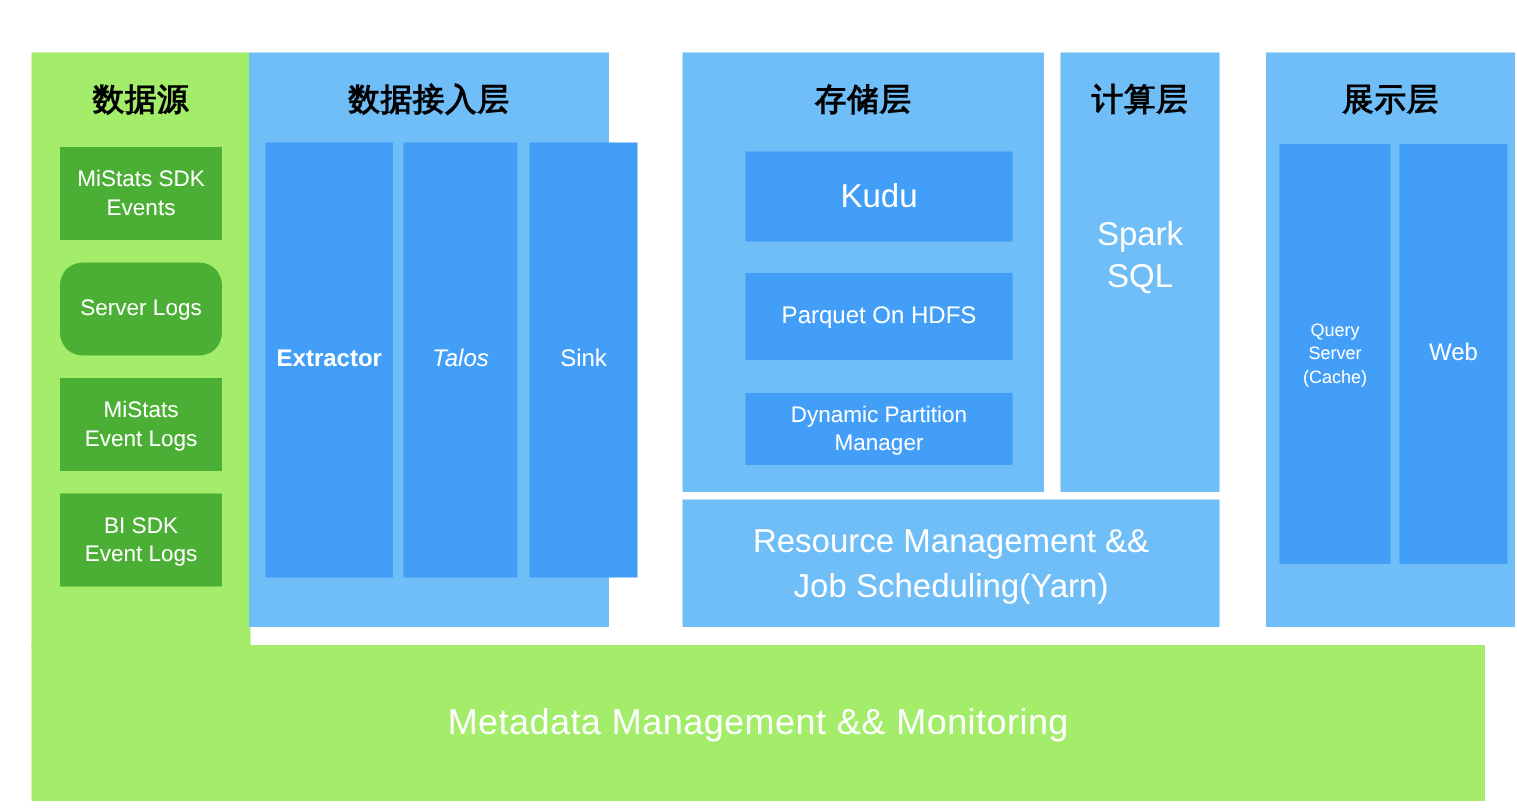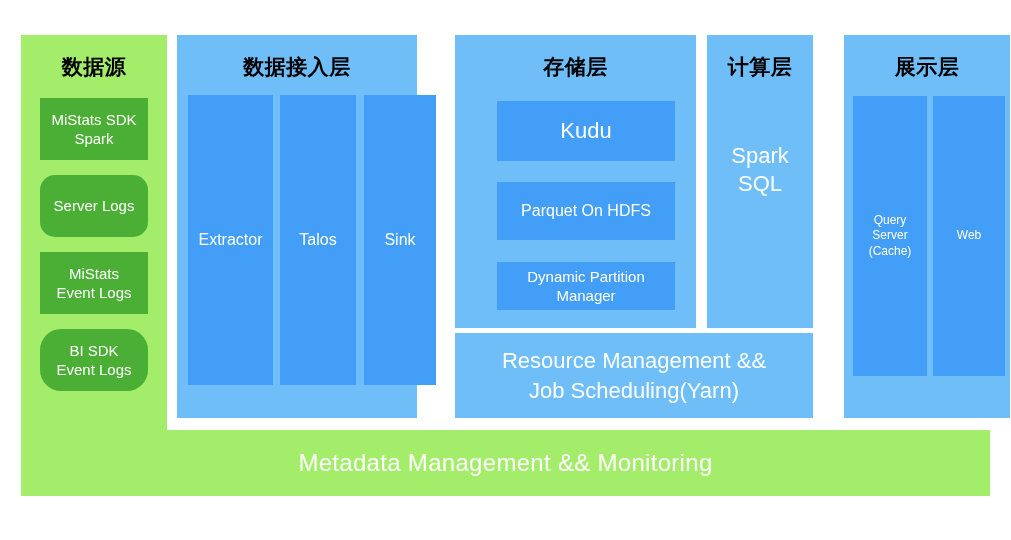--- a/index.html
+++ b/index.html
@@ -118,7 +118,7 @@
     </div>
   </div>
 
-  <div class="panel panel-blue" style="left:177px; top:35px; width:240px; height:383px;">
+  <div class="panel panel-blue" style="left:166px; top:35px; width:240px; height:383px;">
     <div class="panel-title" style="top:19px;">数据接入层</div>
 
     <div class="box box-blue vcol-label" style="left:11px; top:60px; width:85px; height:290px;">

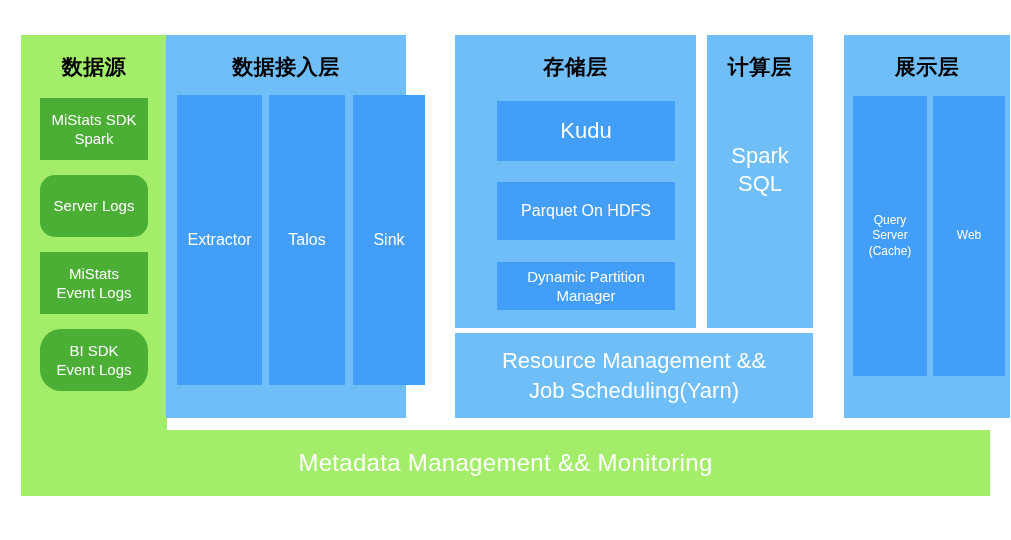--- a/index.html
+++ b/index.html
@@ -100,7 +100,7 @@
 
     <div class="box box-green" style="left:19px; top:63px; width:108px; height:62px;">
       <span class="box-label">MiStats SDK
-Spark</span>
+Events</span>
     </div>
 
     <div class="box box-green" style="left:19px; top:140px; width:108px; height:62px;border-radius:15px;">

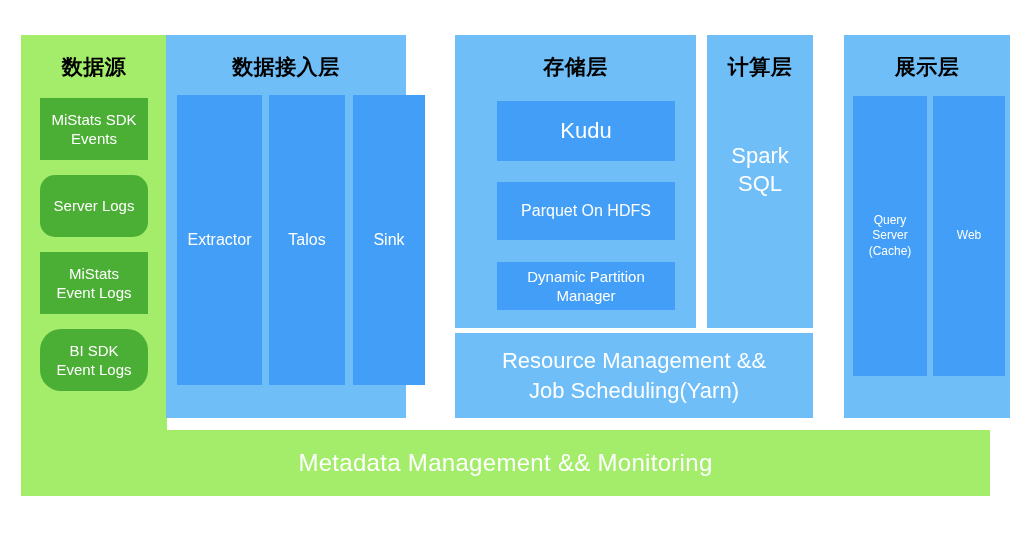--- a/index.html
+++ b/index.html
@@ -121,7 +121,7 @@
   <div class="panel panel-blue" style="left:166px; top:35px; width:240px; height:383px;">
     <div class="panel-title" style="top:19px;">数据接入层</div>
 
-    <div class="box box-blue vcol-label" style="left:11px; top:60px; width:85px; height:290px;">
+    <div class="box box-blue vcol-label" style="left:11px; top:60px; width:85px; height:290px;font-weight:bold;">
       <span class="box-label">Extractor</span>
     </div>
 

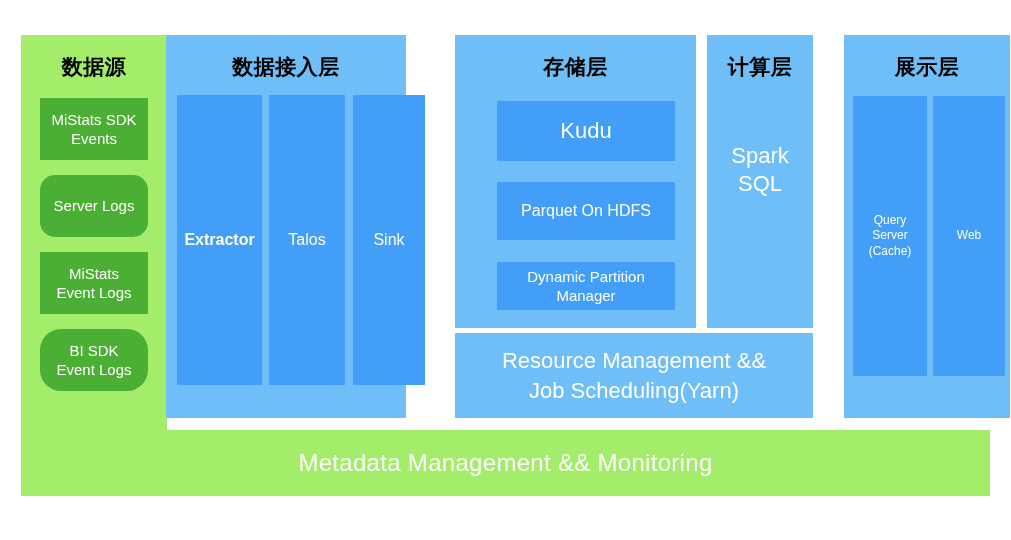--- a/index.html
+++ b/index.html
@@ -125,7 +125,7 @@
       <span class="box-label">Extractor</span>
     </div>
 
-    <div class="box box-blue vcol-label" style="left:103px; top:60px; width:76px; height:290px;">
+    <div class="box box-blue vcol-label" style="left:103px; top:60px; width:76px; height:290px;font-style:italic;">
       <span class="box-label">Talos</span>
     </div>
 

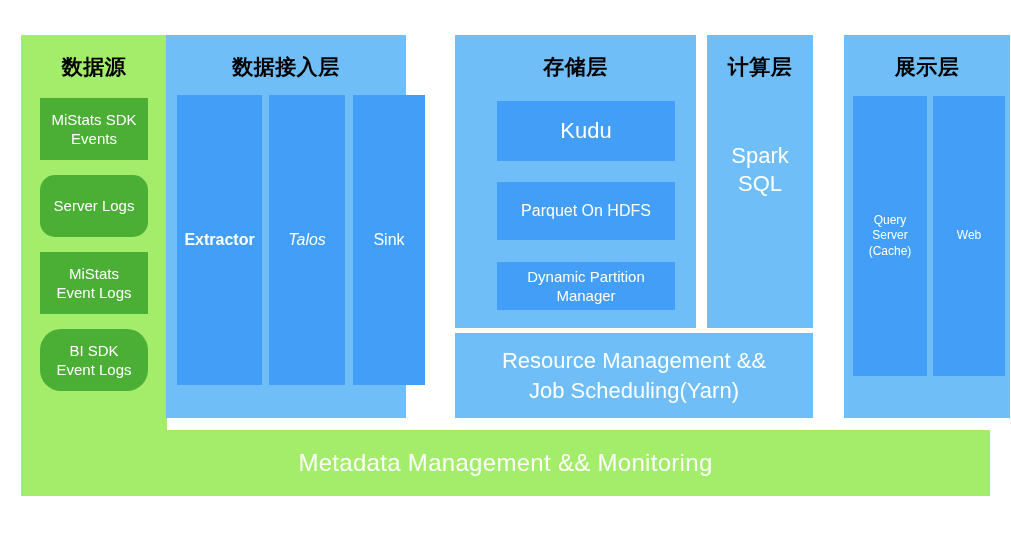--- a/index.html
+++ b/index.html
@@ -174,7 +174,7 @@
 (Cache)</span>
     </div>
 
-    <div class="box box-blue" style="left:89px; top:61px; width:72px; height:280px; font-size:12px;">
+    <div class="box box-blue" style="left:89px; top:61px; width:72px; height:280px; font-size:16px;">
       <span class="box-label">Web</span>
     </div>
   </div>

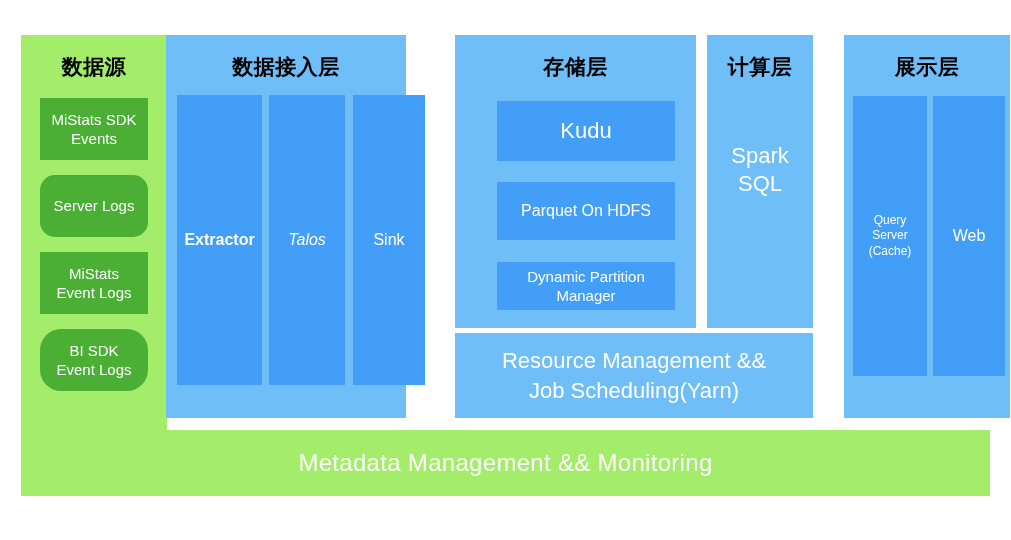--- a/index.html
+++ b/index.html
@@ -112,7 +112,7 @@
 Event Logs</span>
     </div>
 
-    <div class="box box-green" style="left:19px; top:294px; width:108px; height:62px;border-radius:21px;">
+    <div class="box box-green" style="left:19px; top:294px; width:108px; height:62px;">
       <span class="box-label">BI SDK
 Event Logs</span>
     </div>

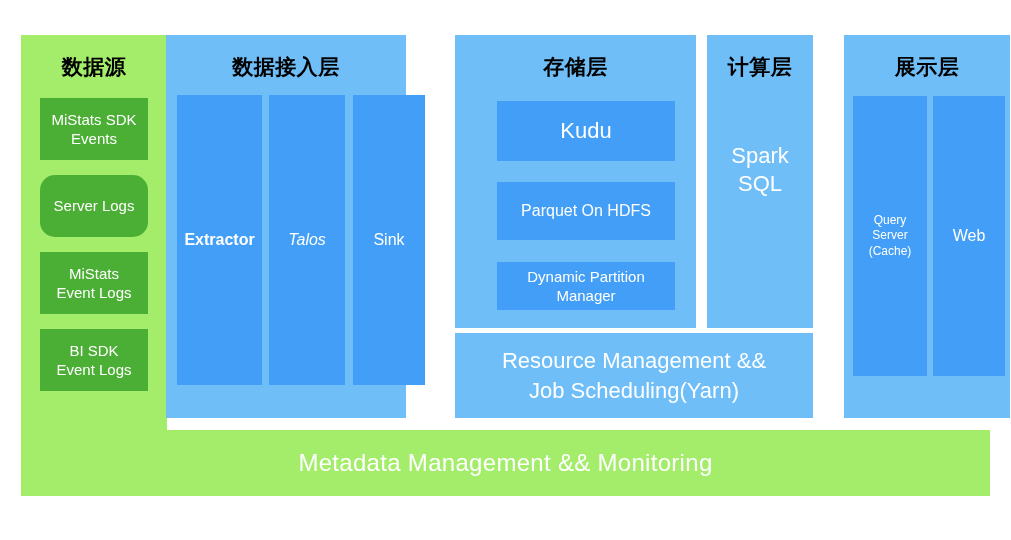--- a/index.html
+++ b/index.html
@@ -179,7 +179,7 @@
     </div>
   </div>
 
-  <div class="banner" style="left:21px; top:430px; width:969px; height:66px;">
+  <div class="banner" style="left:21px; top:430px; width:969px; height:104px;">
     <span>Metadata Management &amp;&amp; Monitoring</span>
   </div>
 

